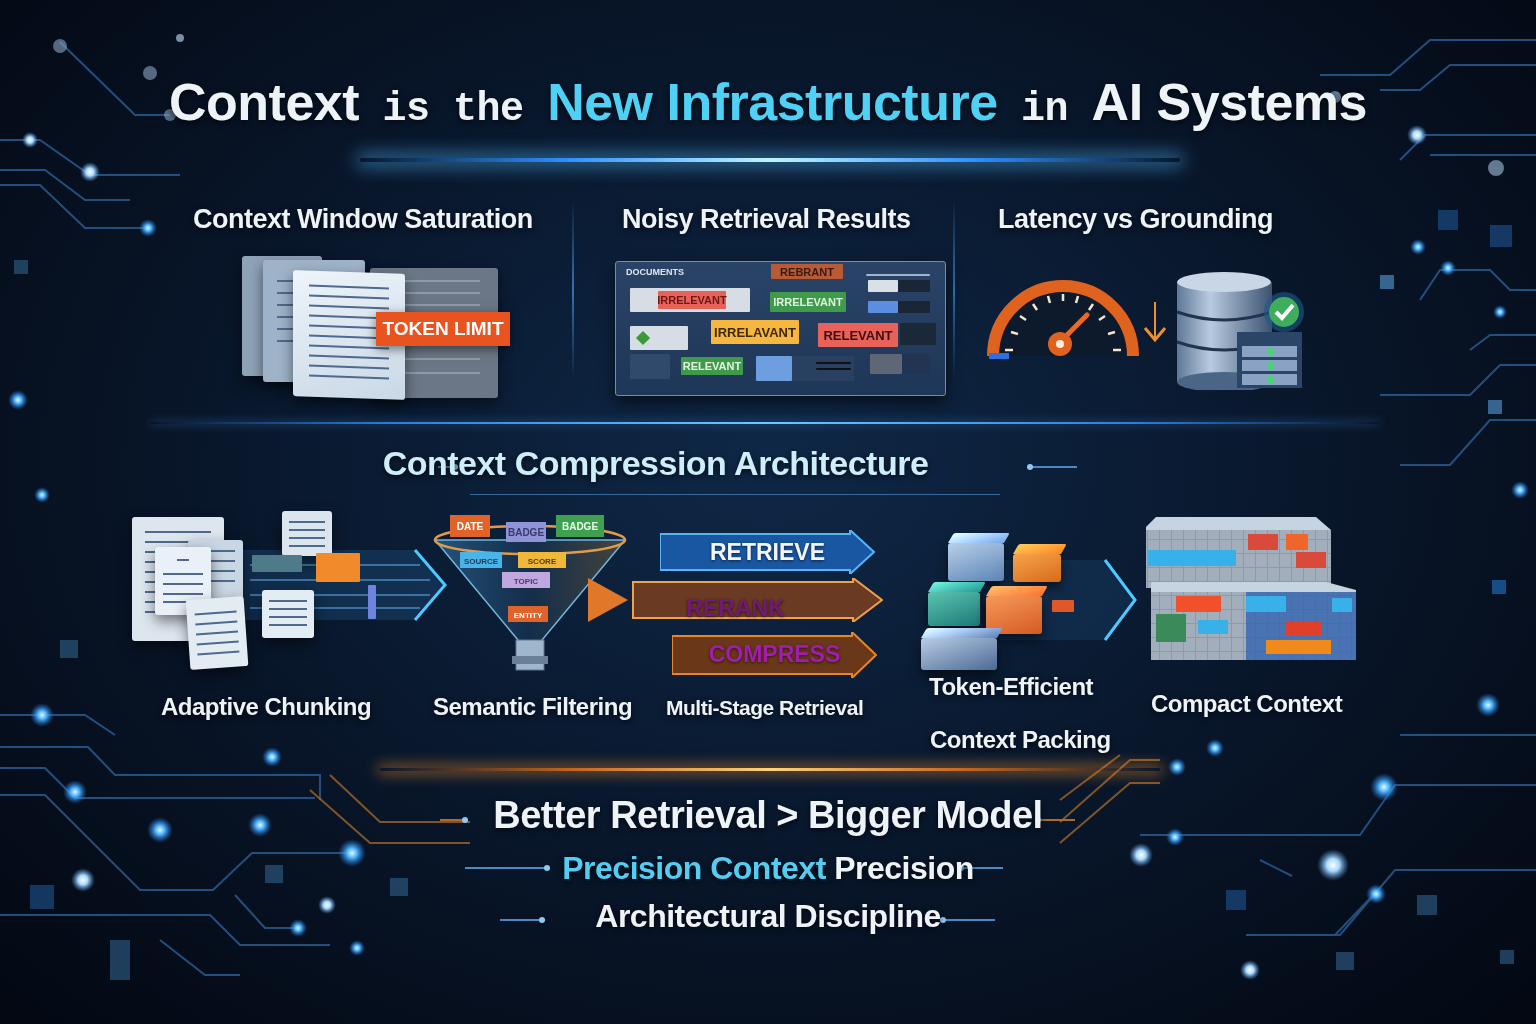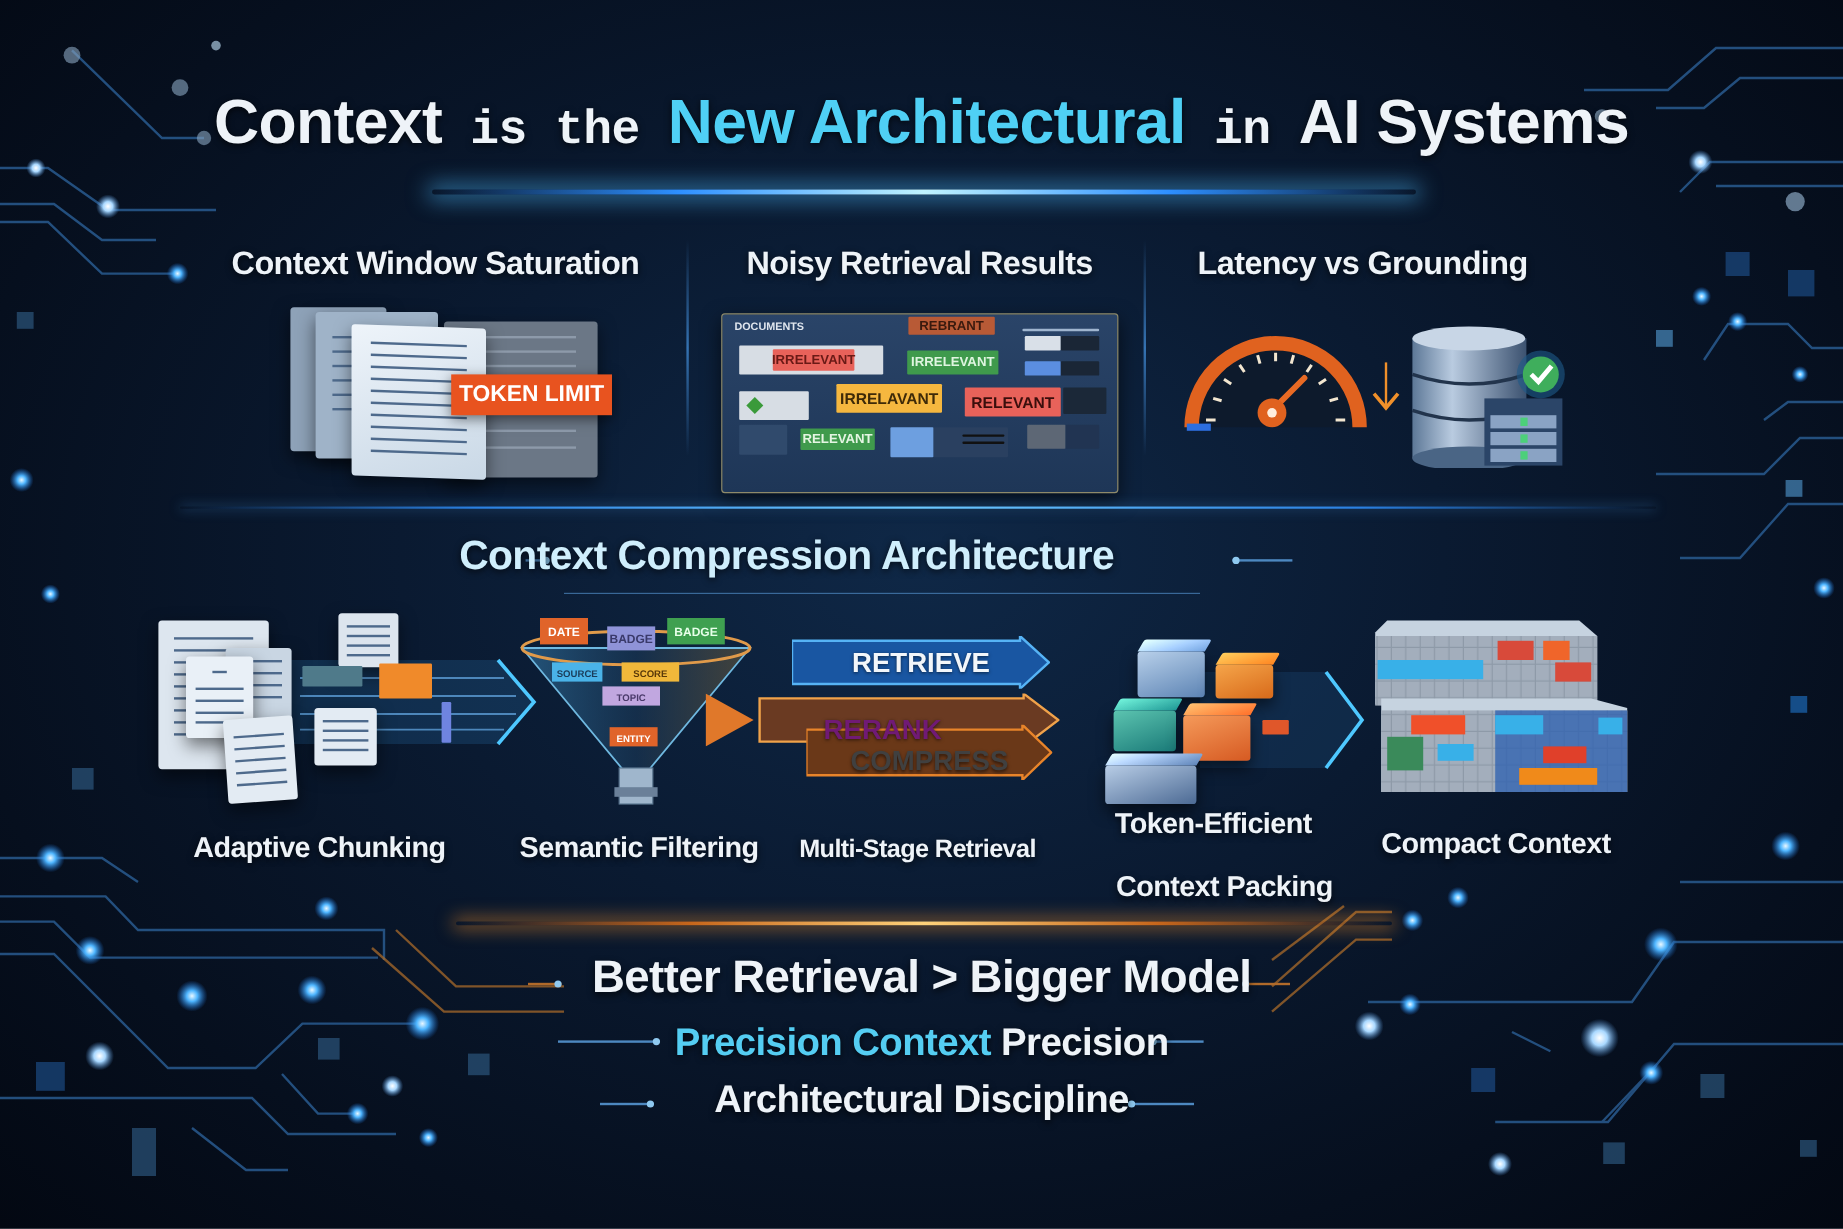--- a/index.html
+++ b/index.html
@@ -176,7 +176,7 @@
 </svg>
 
 <div id="title" class="abs txt">
-  <span>Context</span><span class="sm"> is the </span><span class="hl">New Architectural</span><span class="sm"> in </span><span>AI Systems</span>
+  <span>Context</span><span class="sm"> is the </span><span class="hl">New Infrastructure</span><span class="sm"> in </span><span>AI Systems</span>
 </div>
 <div id="blue-glow" class="glow-line"></div>
 

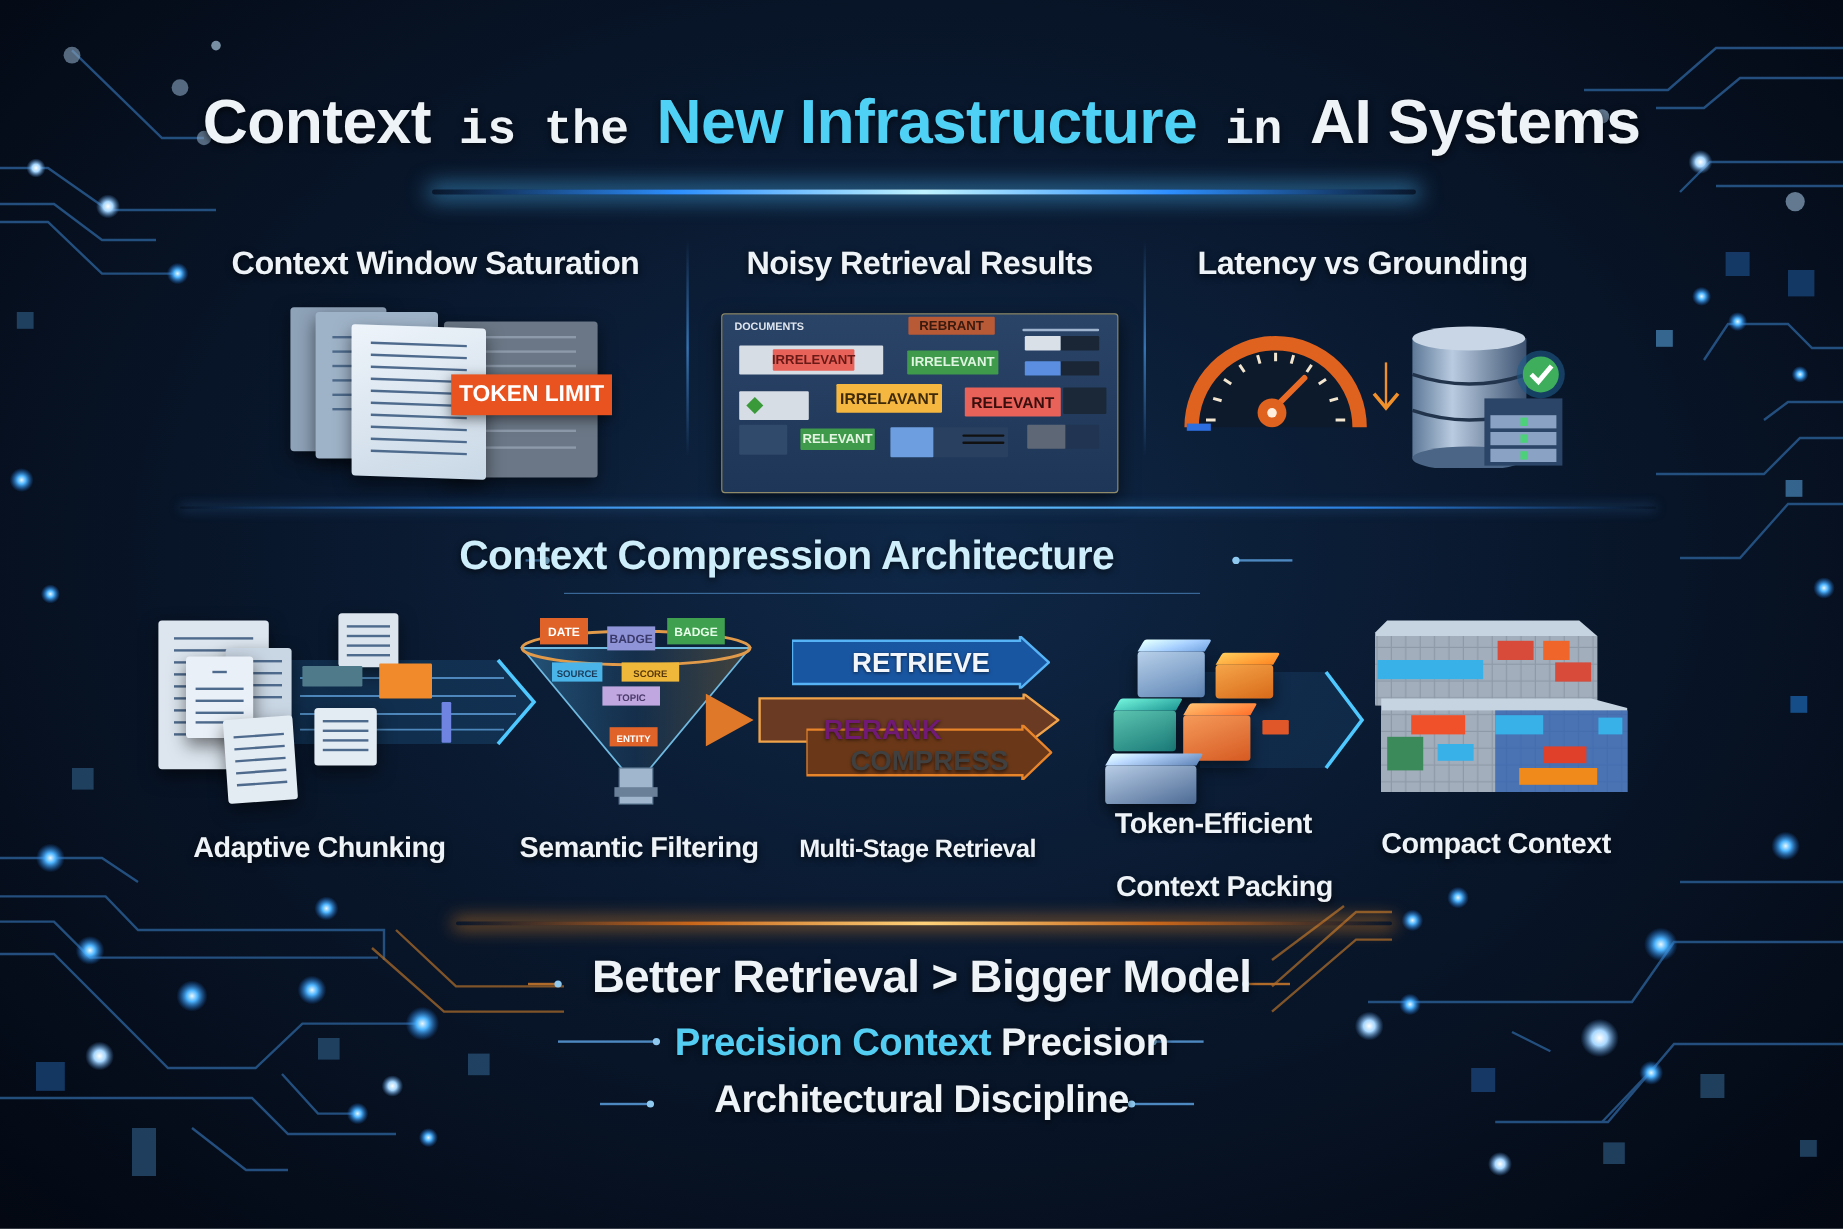--- a/index.html
+++ b/index.html
@@ -40,7 +40,7 @@
     color: #fff; font-size: 19px; font-weight: bold; display: flex; align-items: center; justify-content: center;
     box-shadow: 0 3px 10px rgba(0,0,0,0.5); }
 
-  #noisy-panel { left: 601px; top: 261px; width: 331px; height: 150px;
+  #noisy-panel { left: 615px; top: 261px; width: 331px; height: 135px;
     background: linear-gradient(180deg, #2a4468, #1e3657); border: 1px solid #8e8a6a; border-radius: 3px;
     box-shadow: 0 6px 16px rgba(0,0,0,0.6); }
   .tag { position: absolute; font-size: 11px; font-weight: bold; display: flex; align-items: center; justify-content: center; color: #222; border-radius: 1px; letter-spacing: 0; }

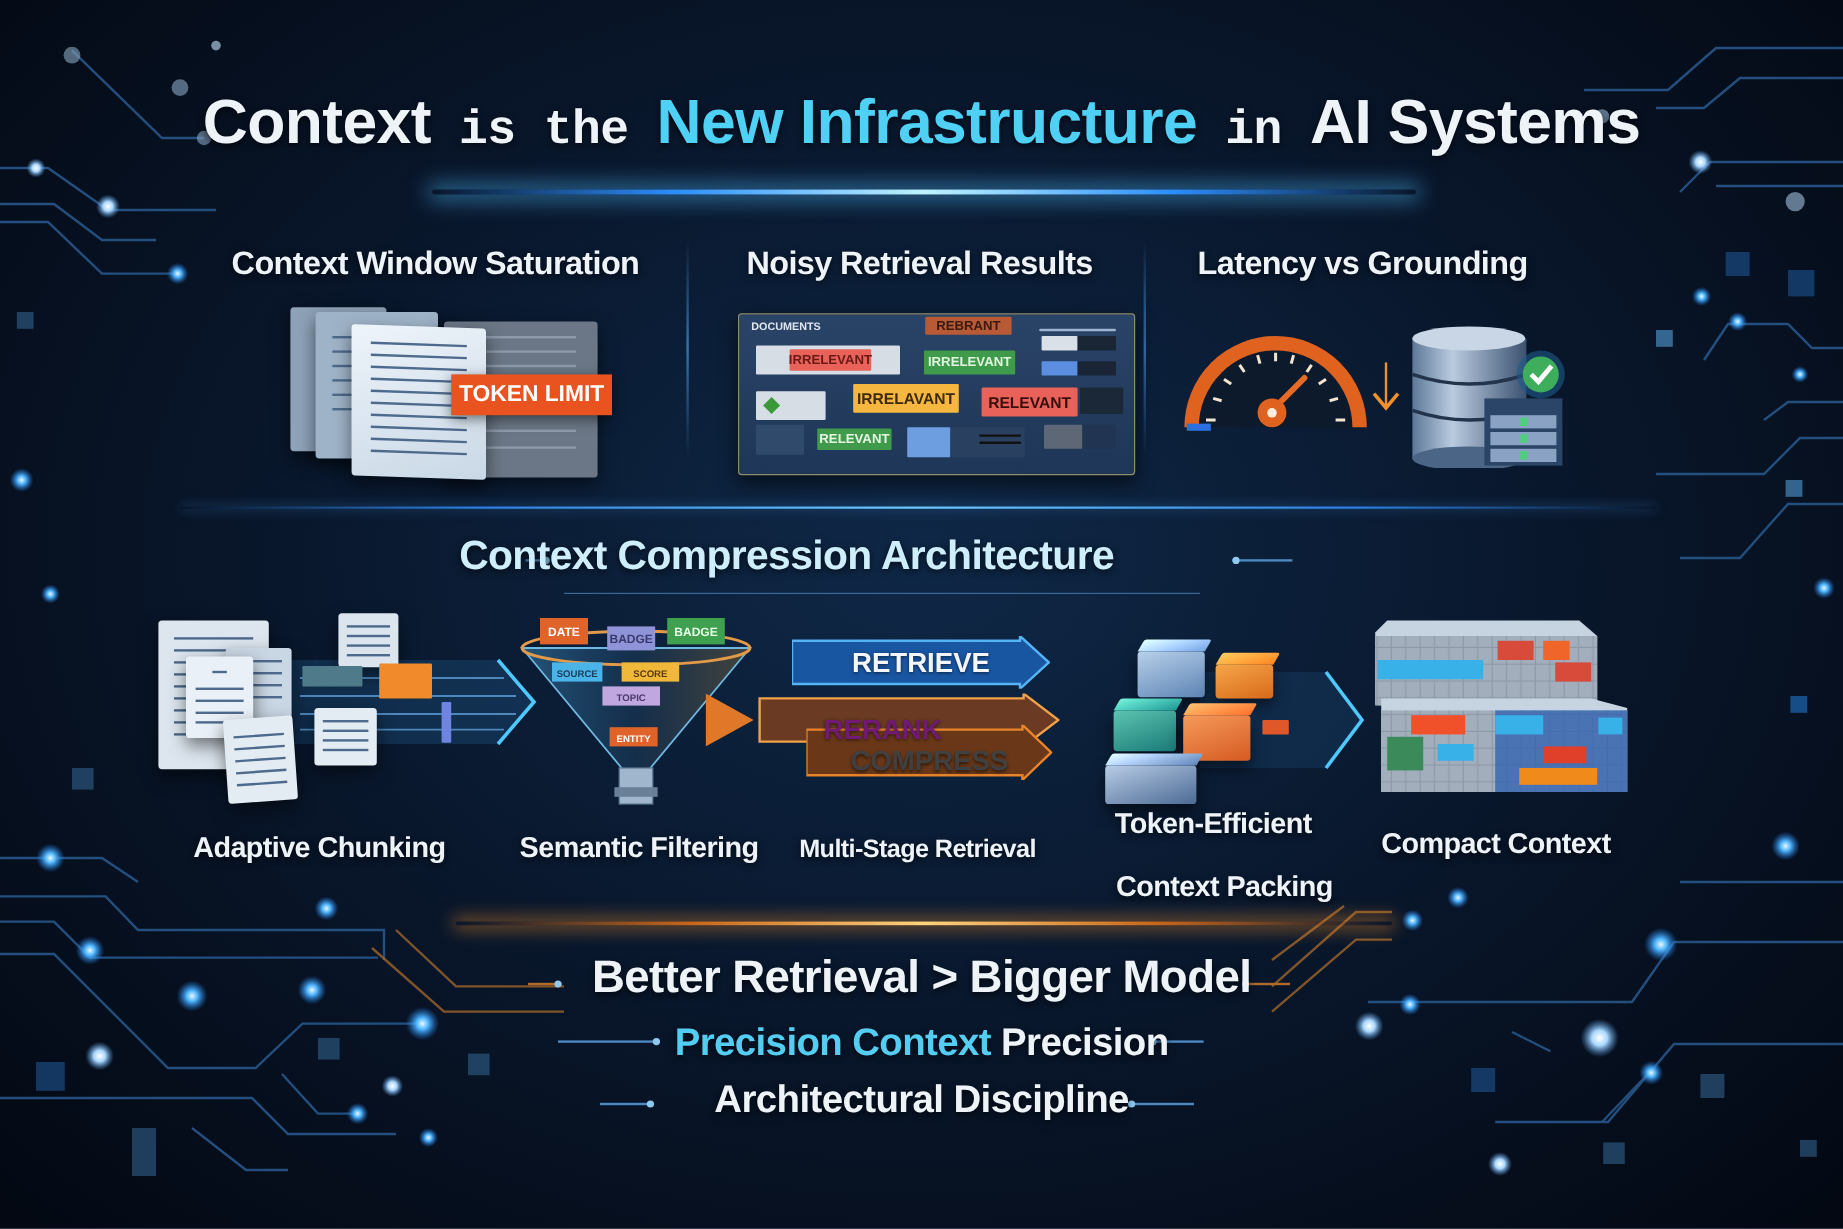--- a/index.html
+++ b/index.html
@@ -400,7 +400,7 @@
     </svg>
   <span class="lbl">RERANK</span>
 </div>
-<div class="stage" style="left:672px;top:604px;width:205px;color:#404040;align-items:flex-end;">
+<div class="stage" style="left:672px;top:632px;width:205px;color:#a21caf;">
   <svg width="205" height="46" viewBox="0 0 205 46">
       <path d="M0 4 L180 4 L180 0 L204 23 L180 46 L180 42 L0 42 Z" fill="#6a3818" stroke="#e8842a" stroke-width="2"></path>
     </svg>

